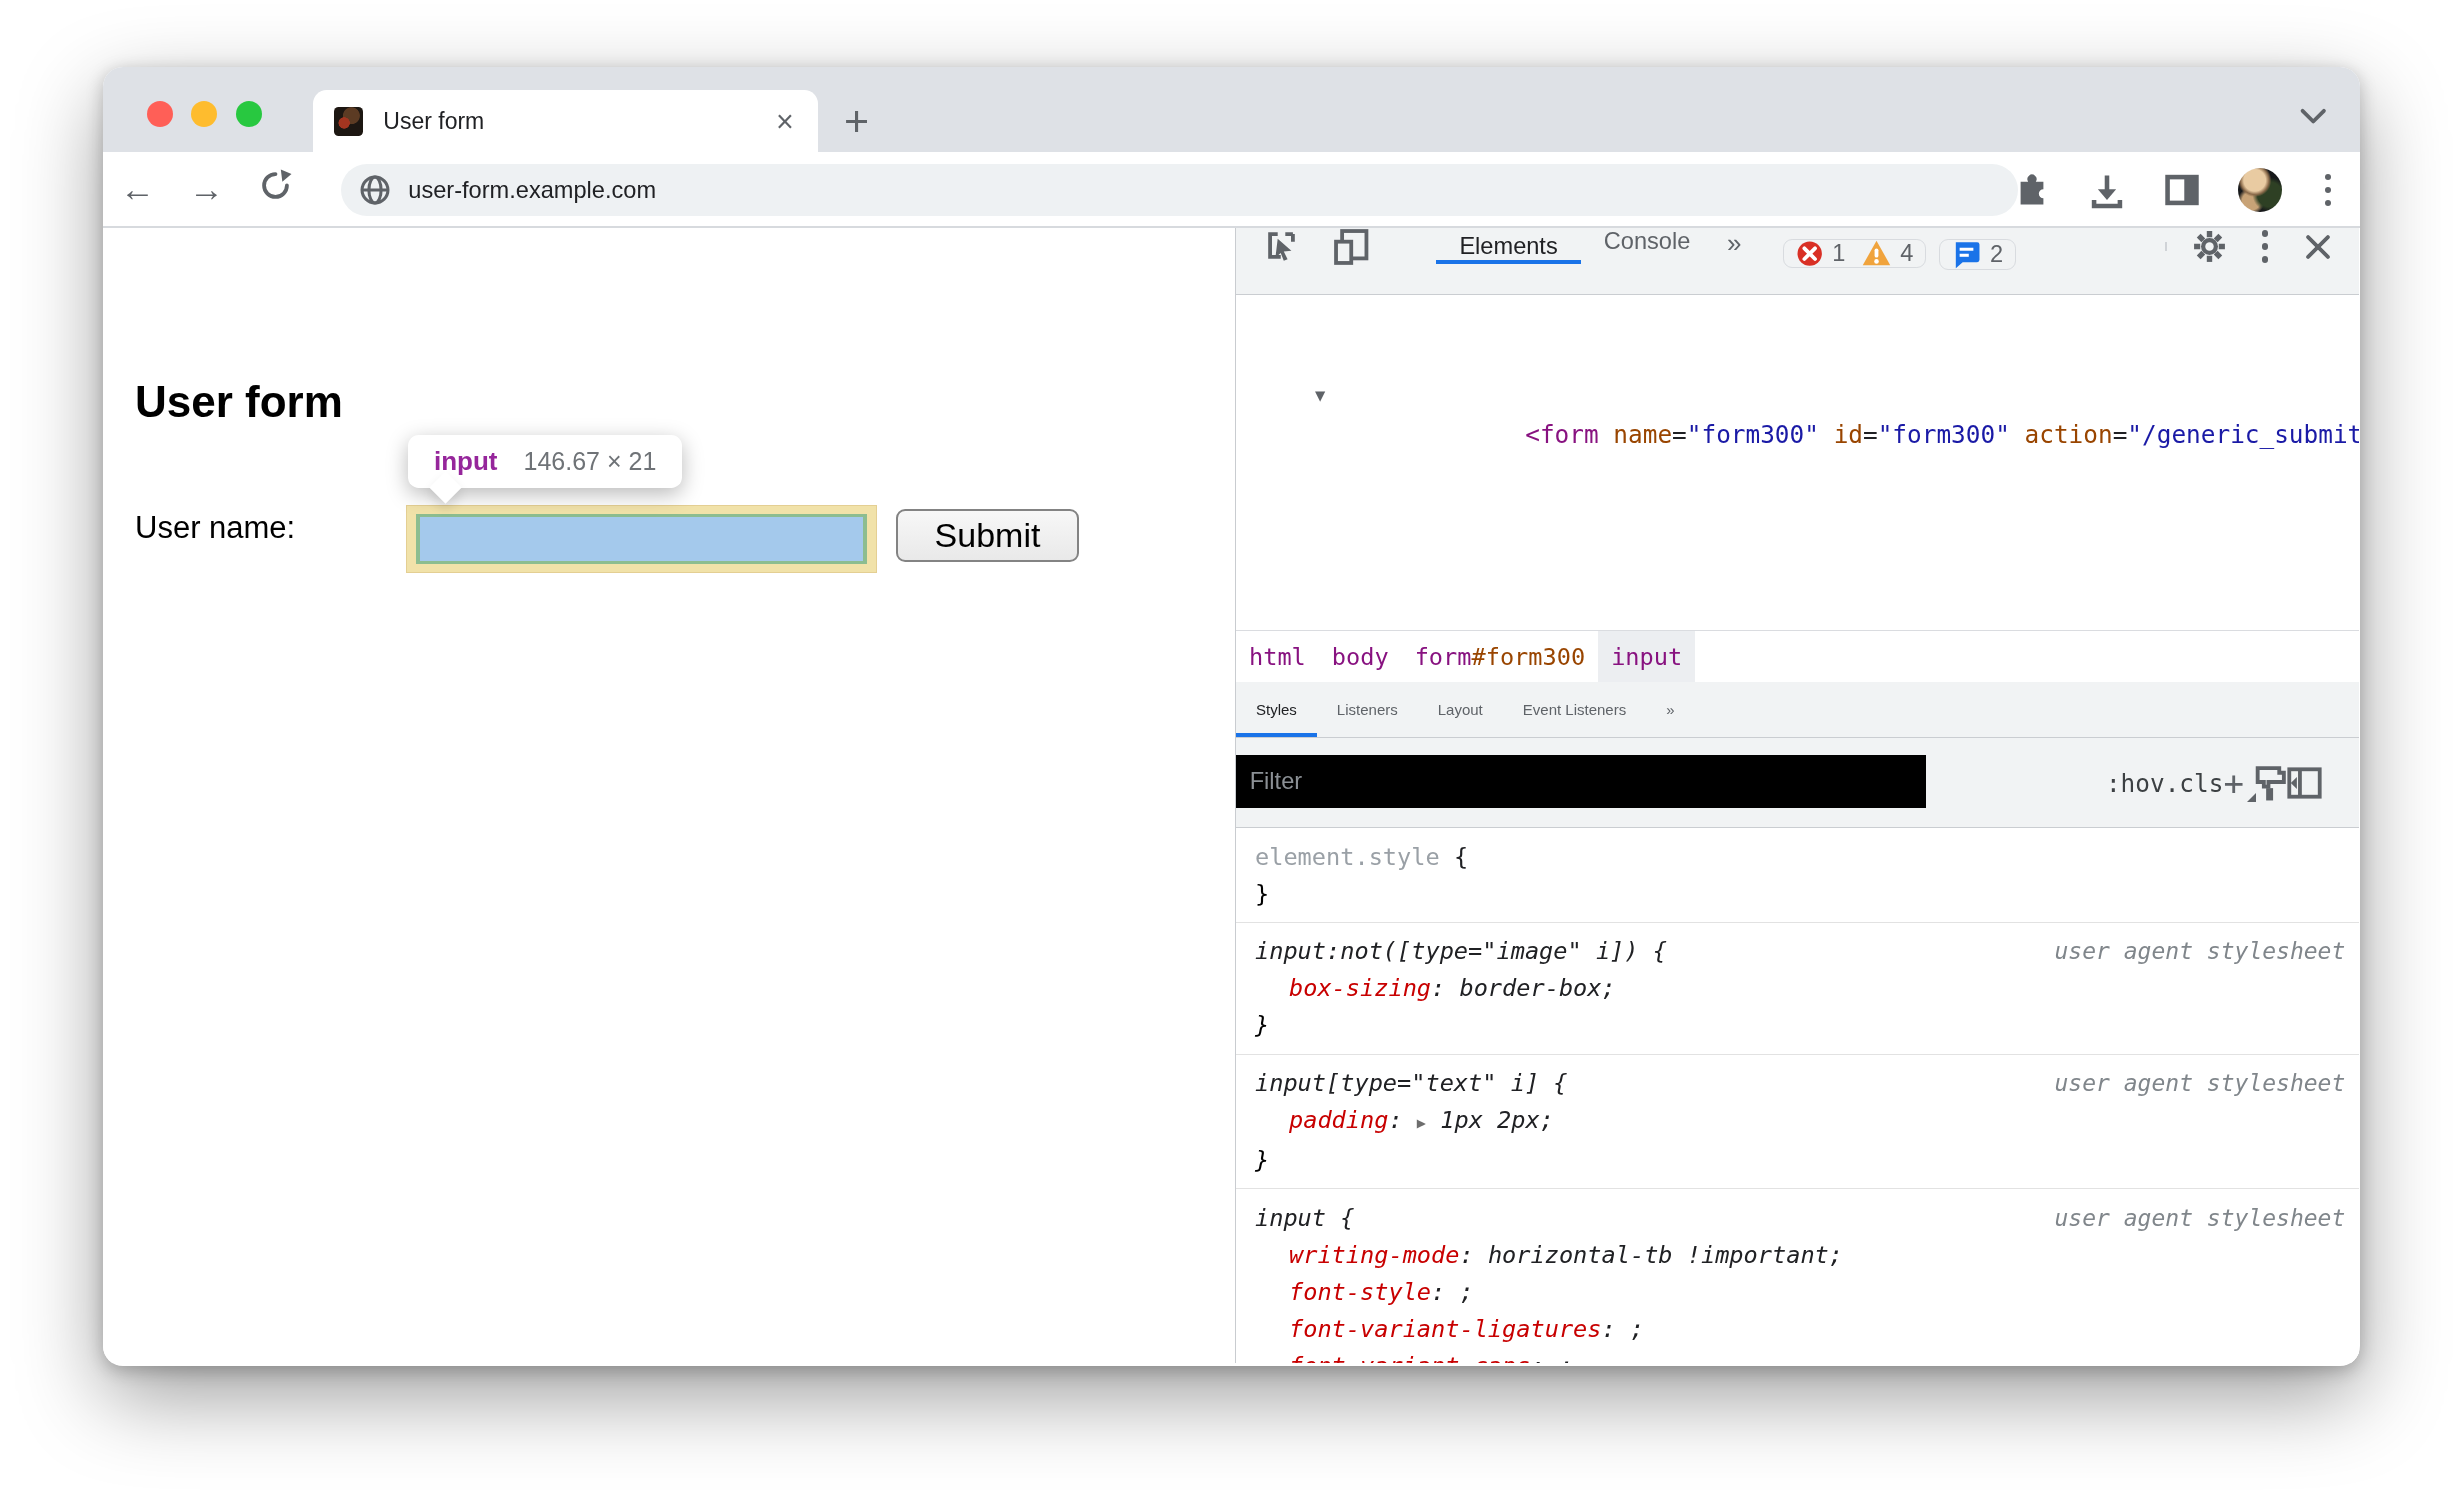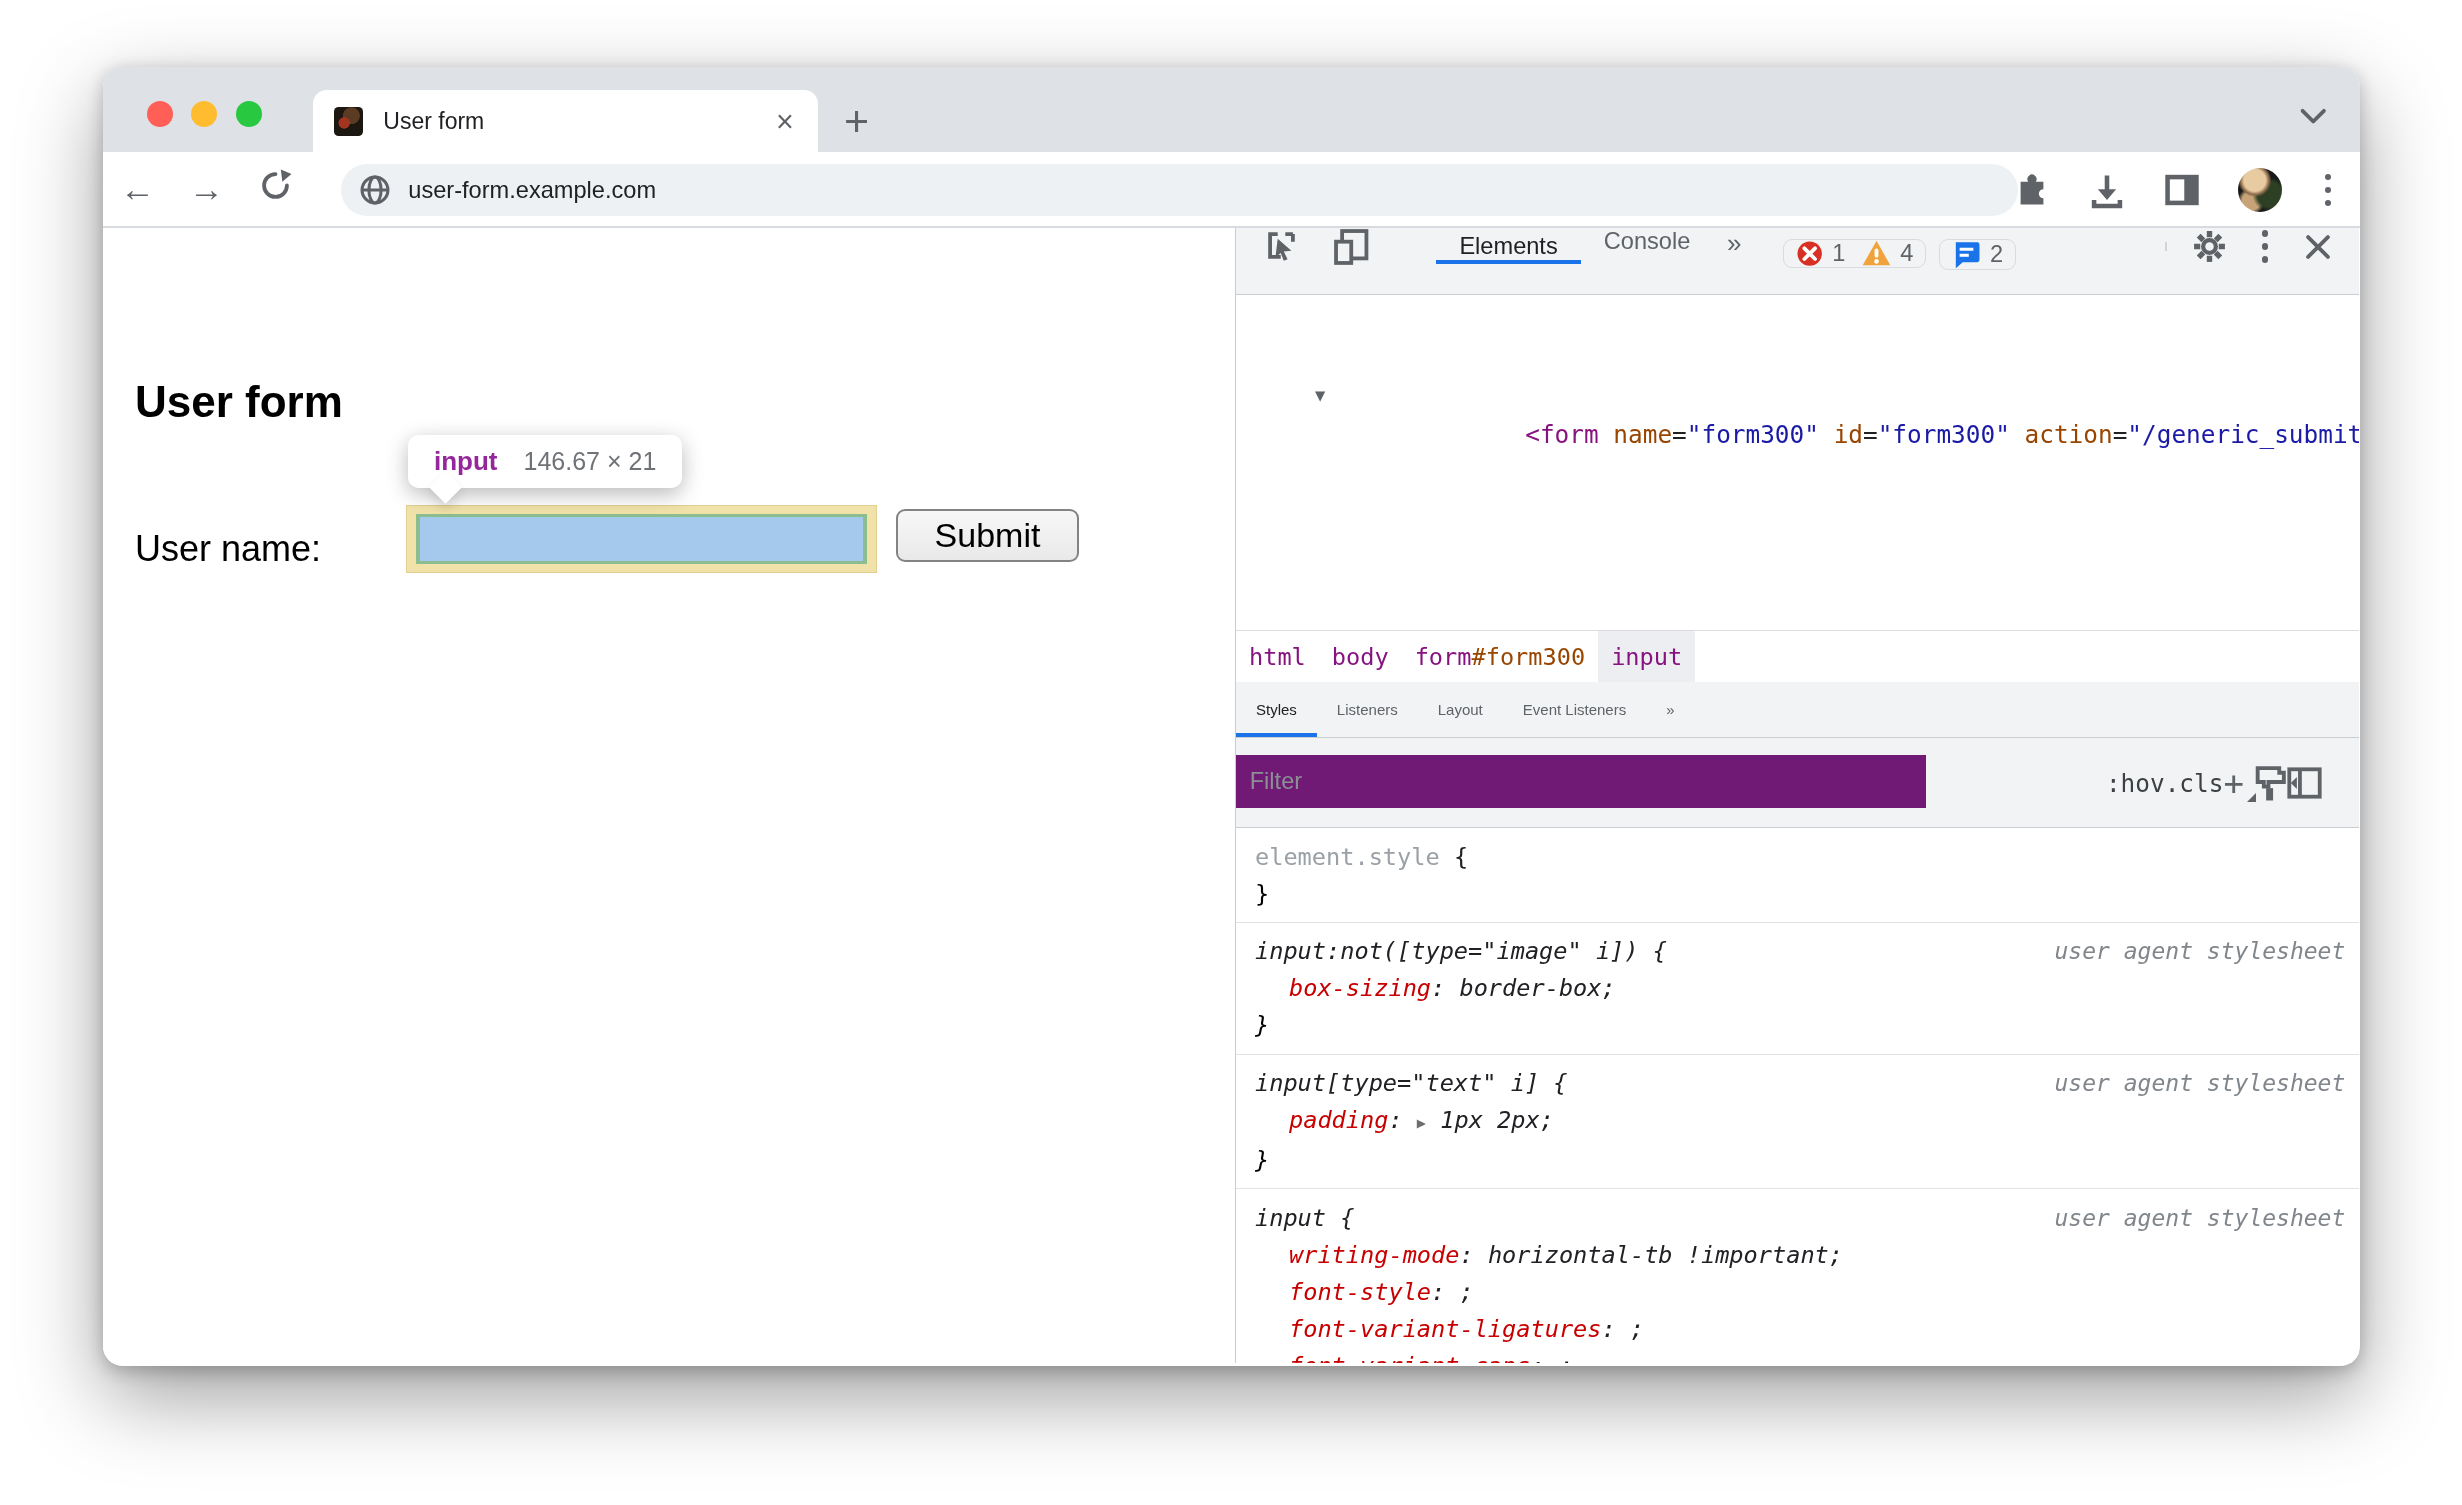--- a/index.html
+++ b/index.html
@@ -56,7 +56,7 @@
     transform:rotate(45deg); box-shadow:4.6px 4.6px 10.7px rgba(0,0,0,.12); }
   .tooltip-tag { font-size:26px; font-weight:bold; color:#96269b; position:relative; z-index:2;}
   .tooltip-size { font-size:25px; color:#6f7377; margin-left:26px; position:relative; z-index:2;}
-  .page-label { position:absolute; left:32px; top:300px; font-size:36px; color:#000; }
+  .page-label { position:absolute; left:32px; top:282px; font-size:31px; color:#000; }
   .hl-overlay { position:absolute; left:303px; top:277px; width:471px; height:68px;
     background:#f1e2a9; border:0.8px solid #e4cf93; padding:8.4px 9.1px; }
   .hl-pad { width:100%; height:100%; background:#8cbd90; padding:2.3px 3.8px; }

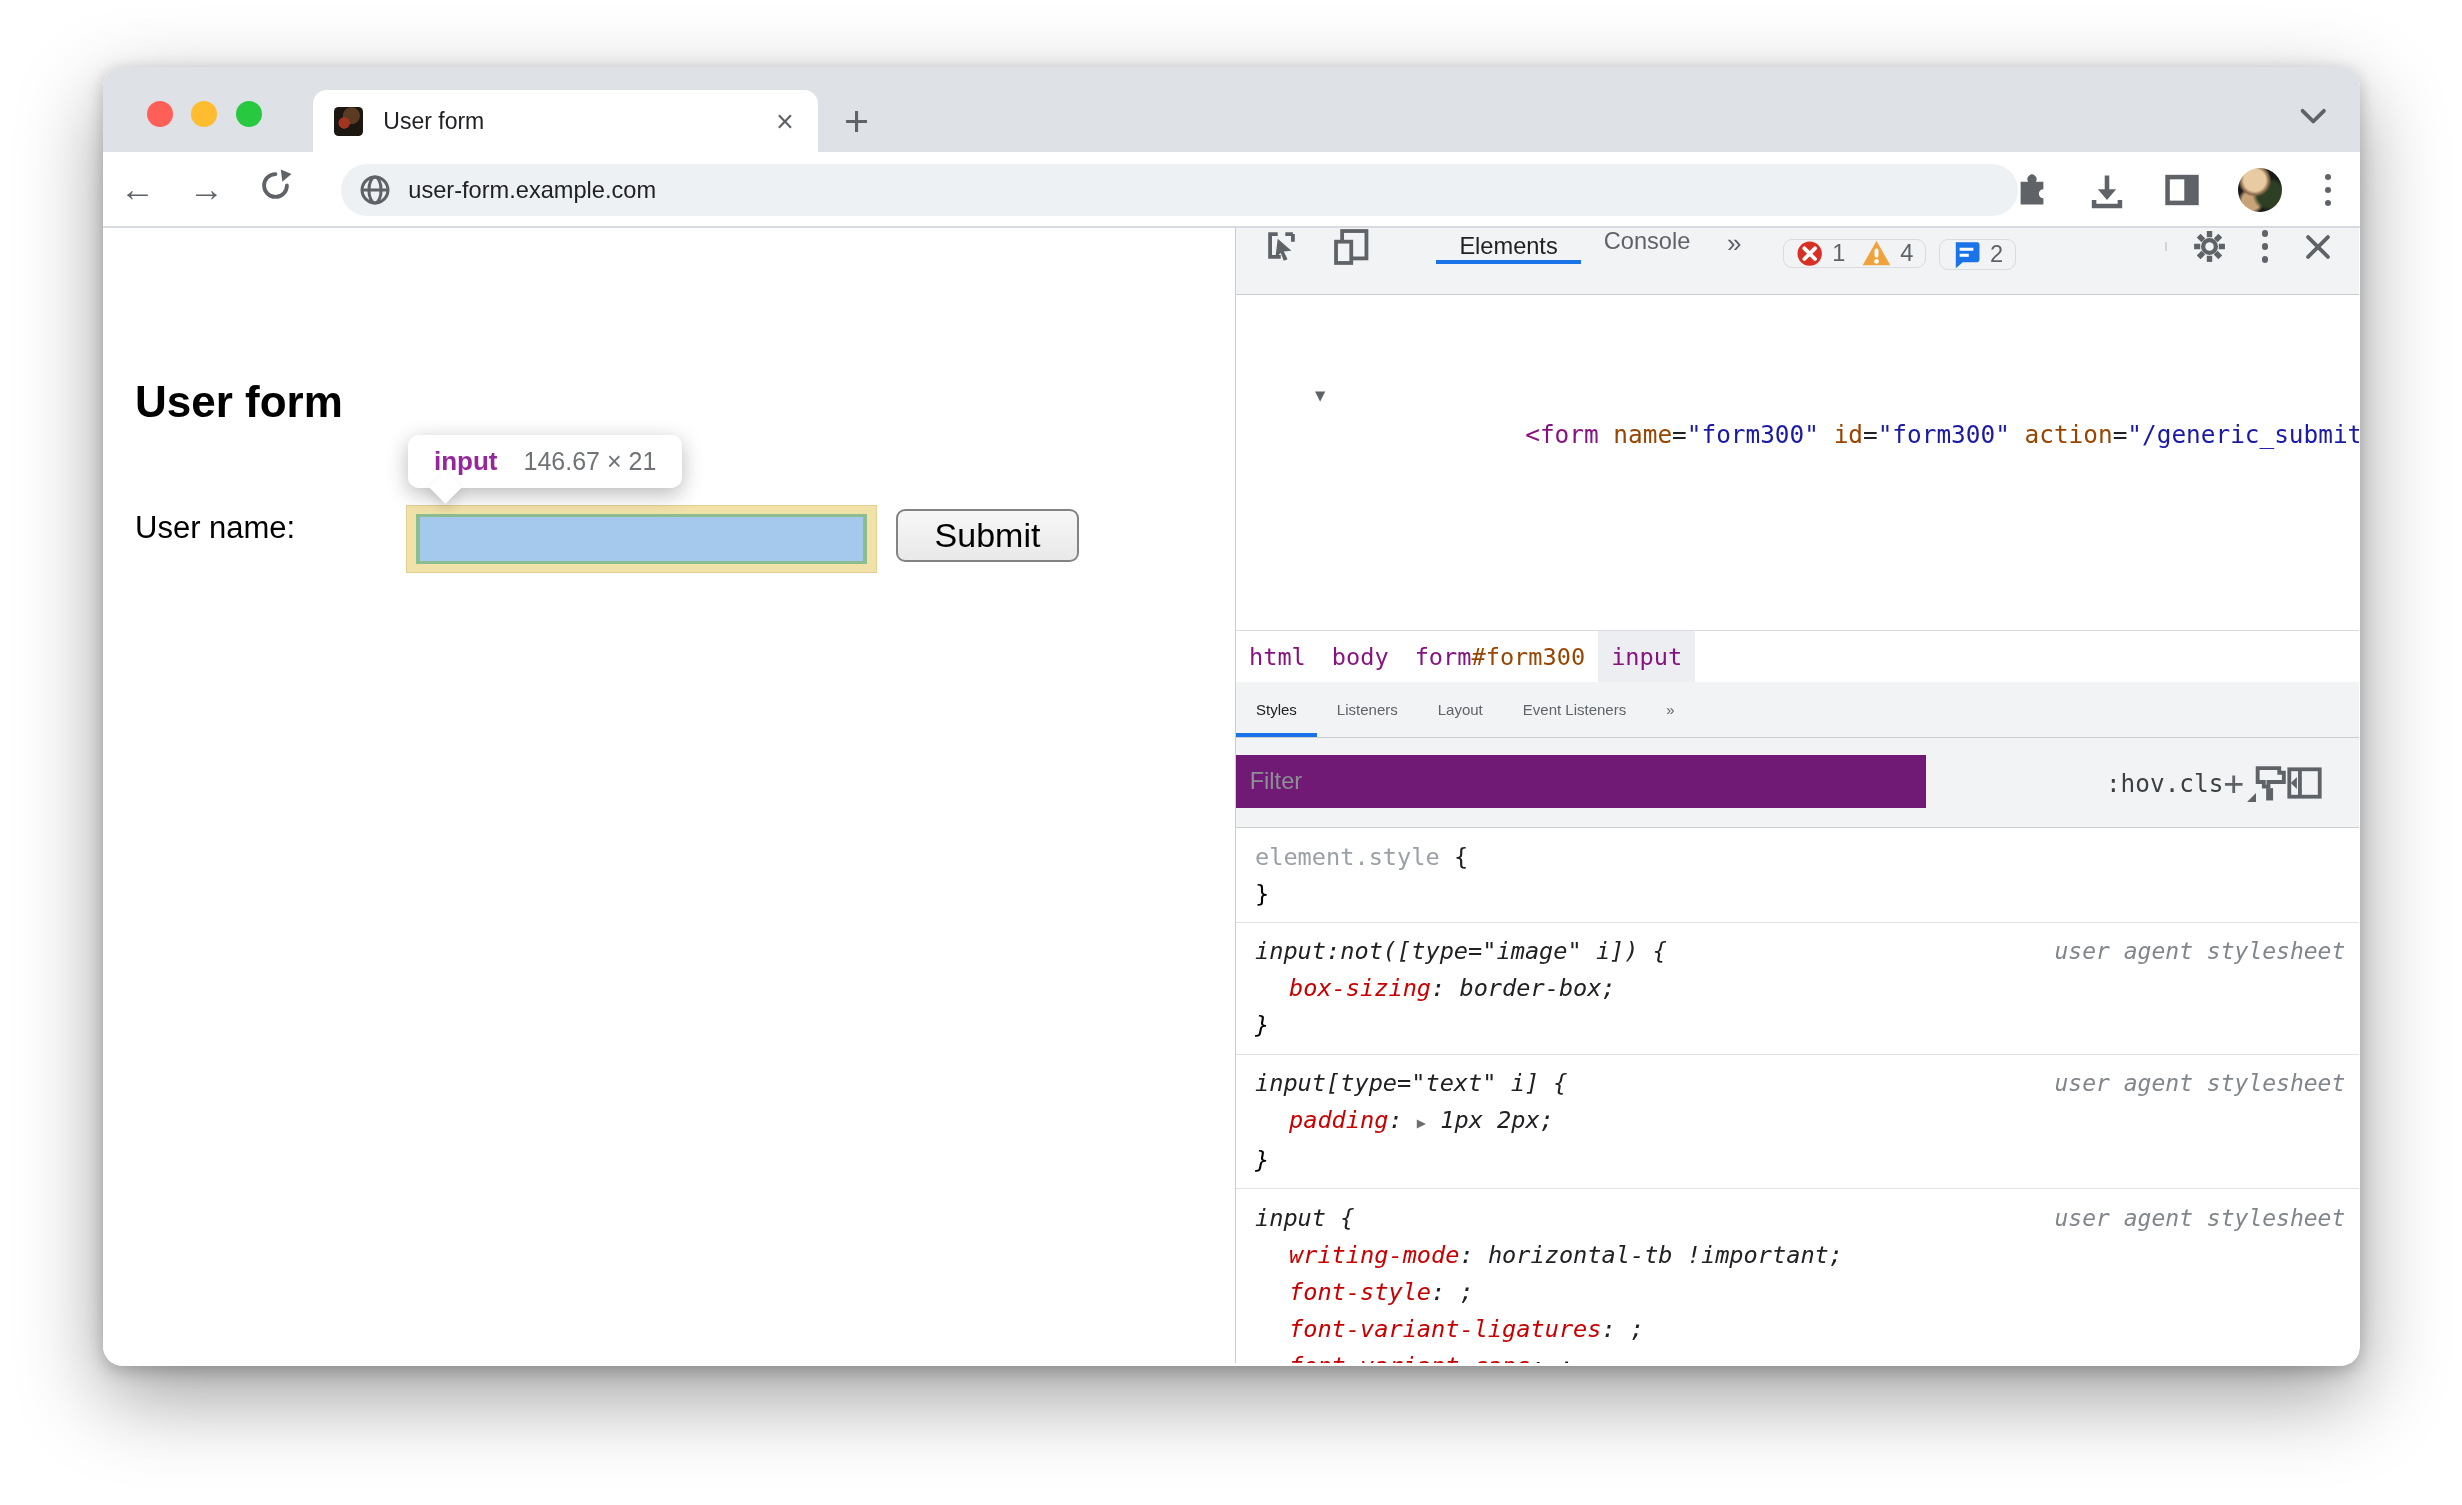--- a/index.html
+++ b/index.html
@@ -101,7 +101,7 @@
 
   
   .dt-filterbar { position:relative; height:90px; background:#f1f3f4; border-bottom:1.5px solid #cacdd1; flex:0 0 auto; }
-  .filter-input { position:absolute; left:0px; top:17px; width:690px; height:53px; background:#701a75;
+  .filter-input { position:absolute; left:0px; top:17px; width:690px; height:53px; background:#000000;
     display:flex; align-items:center; padding-left:13.7px; font-size:23.6px; color:#8b9095; }
   .filter-right { position:absolute; right:37px; top:0; height:90px; display:flex; align-items:center; 
     font-family:"DejaVu Sans Mono", monospace; font-size:24.4px; color:#3c4043; }

